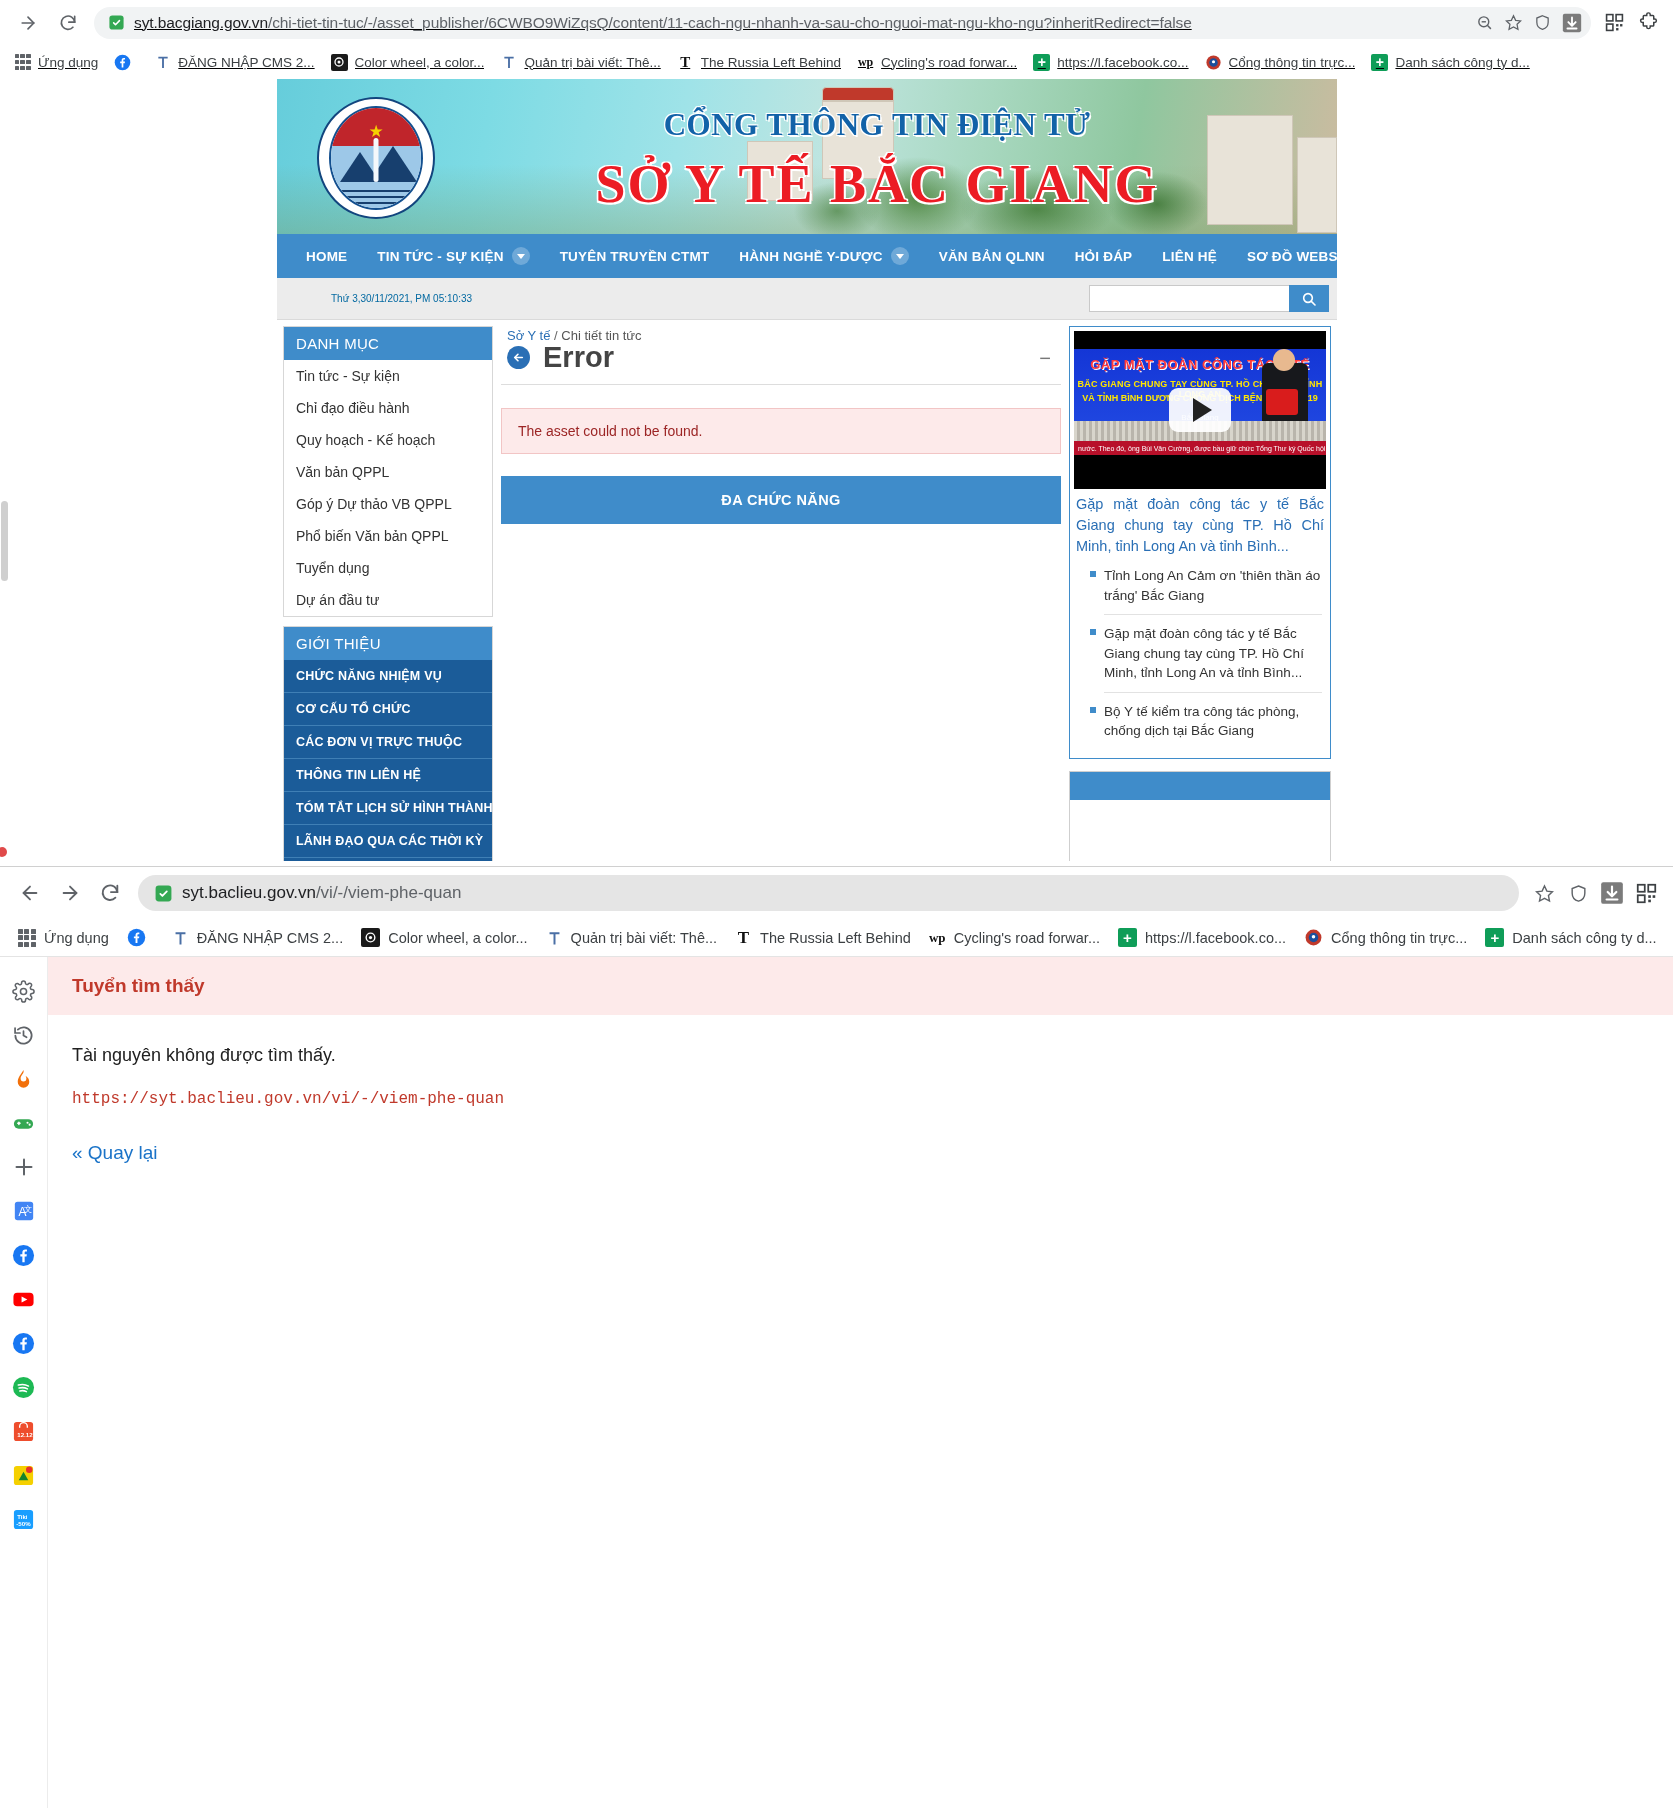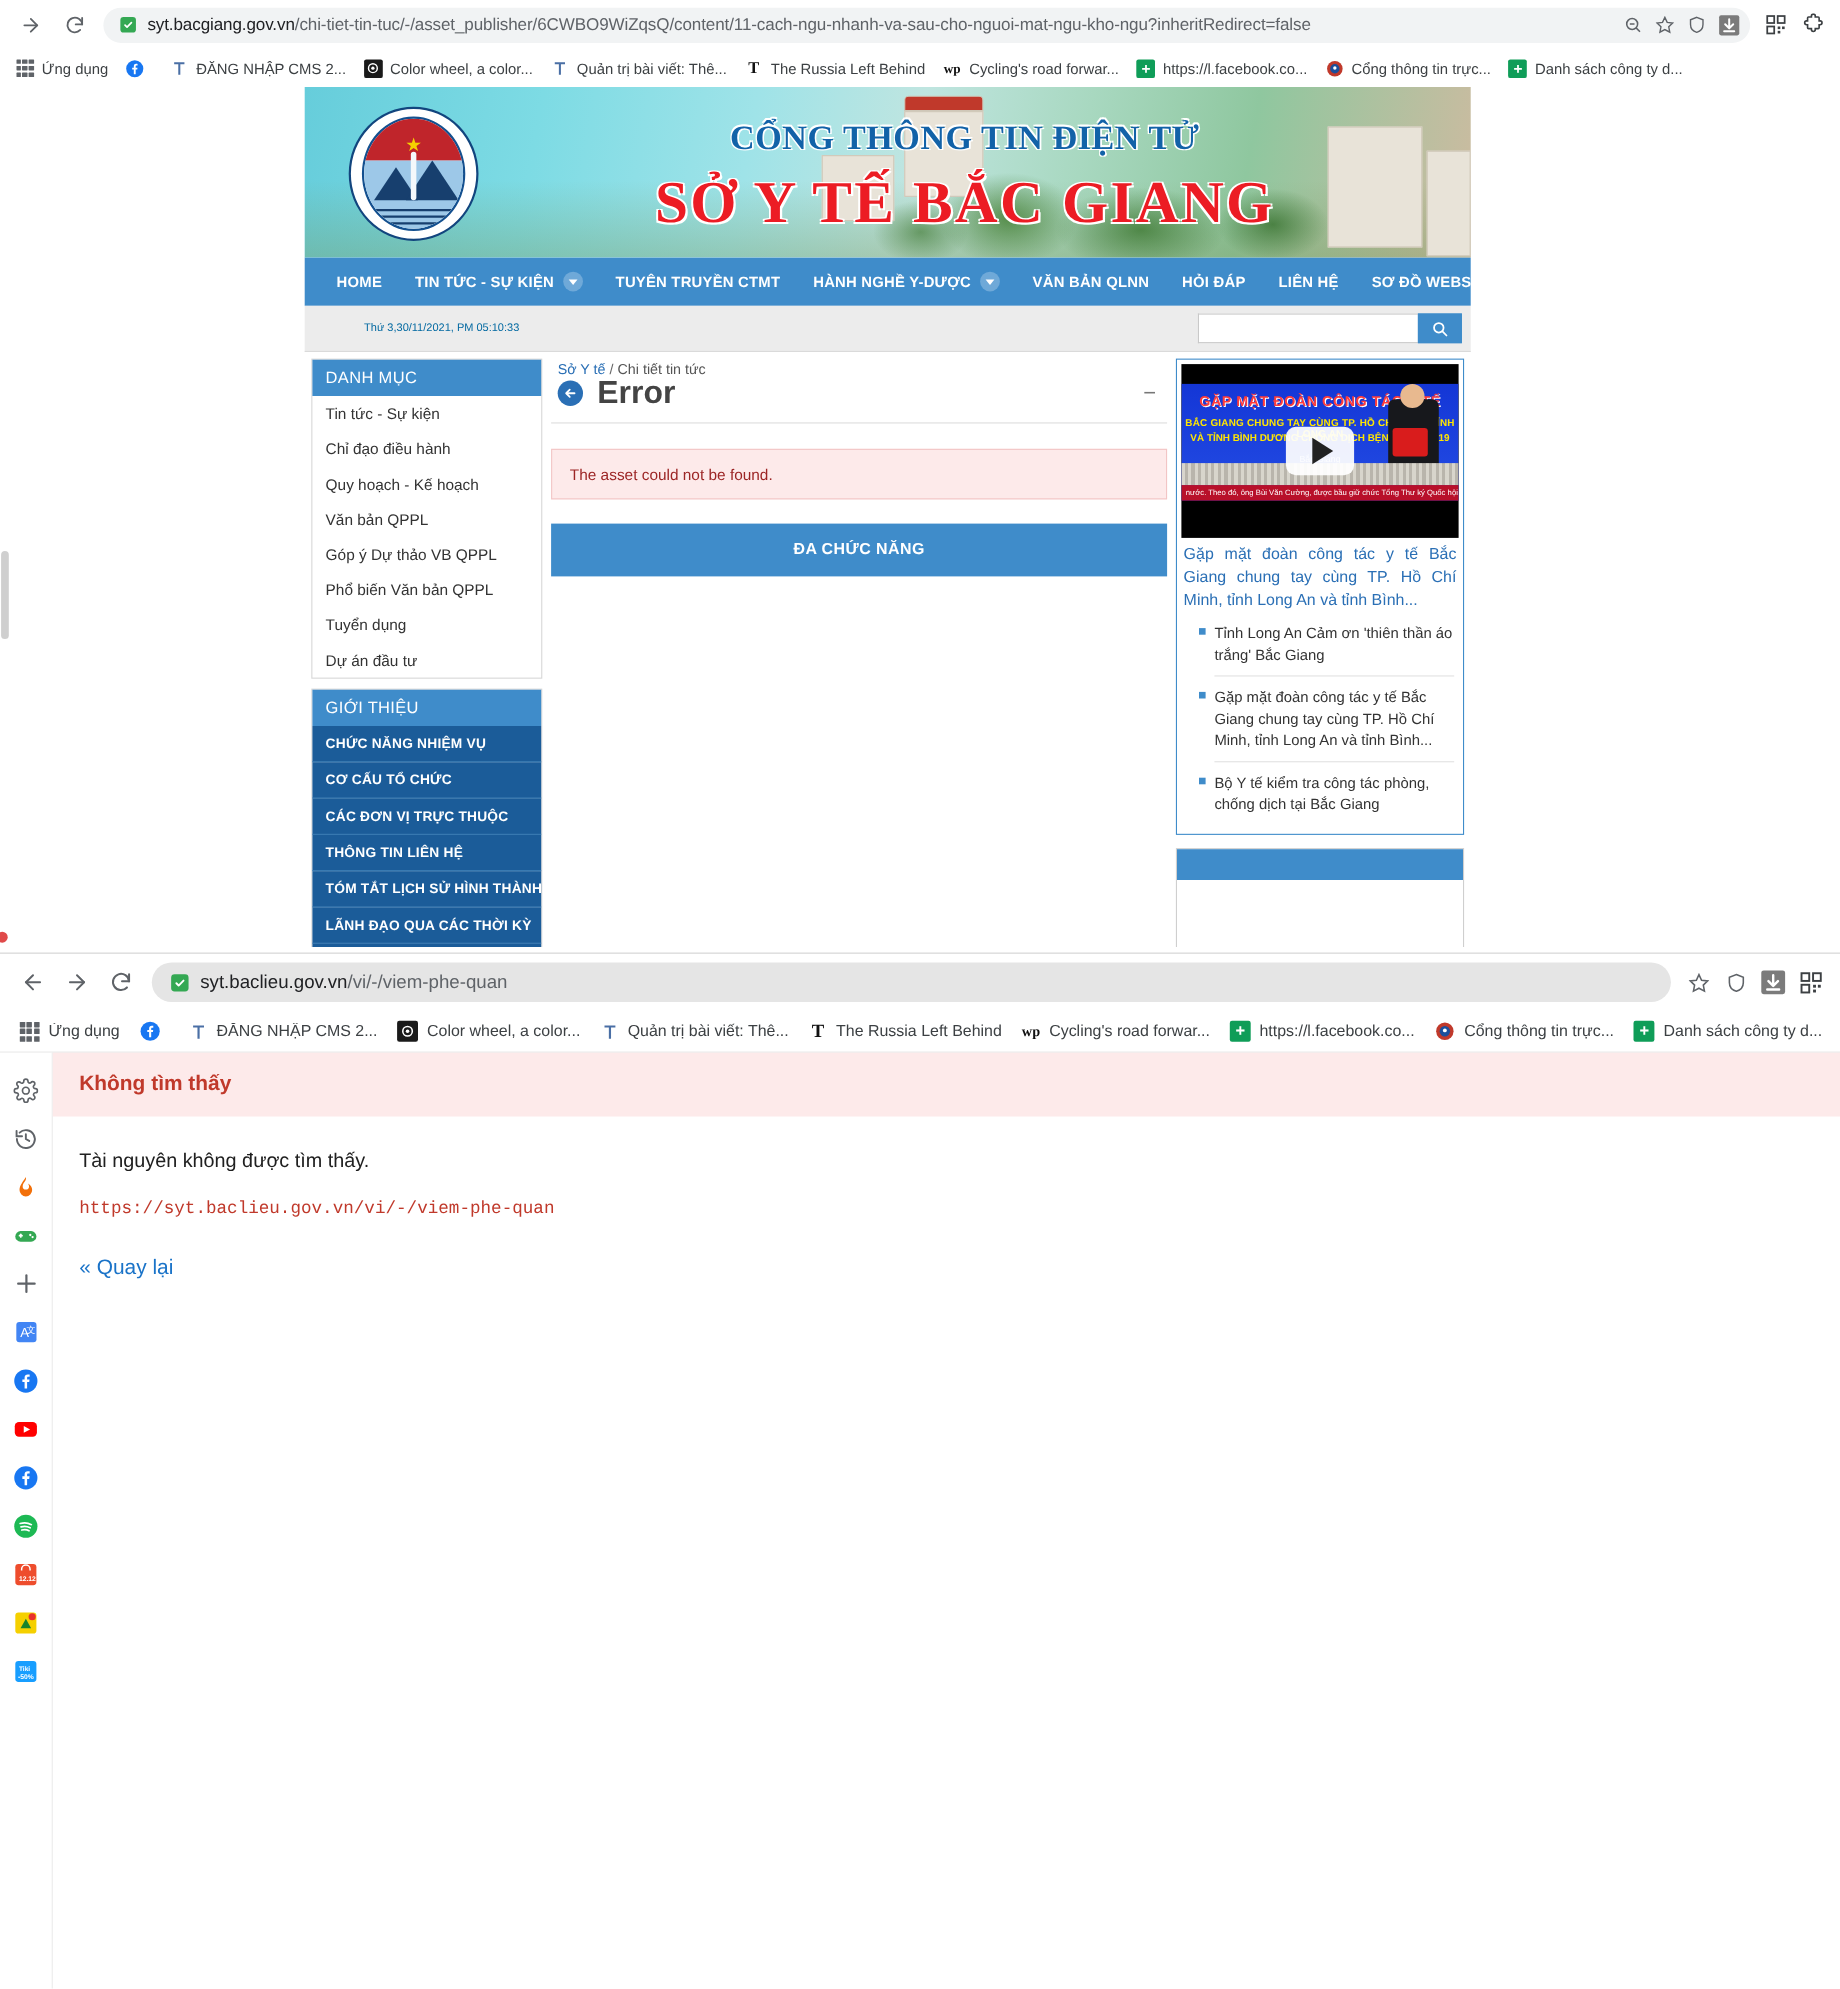--- a/index.html
+++ b/index.html
@@ -13,7 +13,7 @@
   }
 
   
-  #win1 { position:absolute; left:0; top:0; width:1673px; height:866px; background:#fff; overflow:hidden; }
+  #win1 { position:absolute; left:0; top:0; width:1673px; height:866px; background:#fff; overflow:hidden;text-decoration:underline; }
 
   .chrome-toolbar { height:45px; display:flex; align-items:center; background:#ffffff; padding:0 8px; }
   .nav-btn { width:40px; height:40px; display:flex; align-items:center; justify-content:center; color:#5f6368; flex:0 0 auto; }

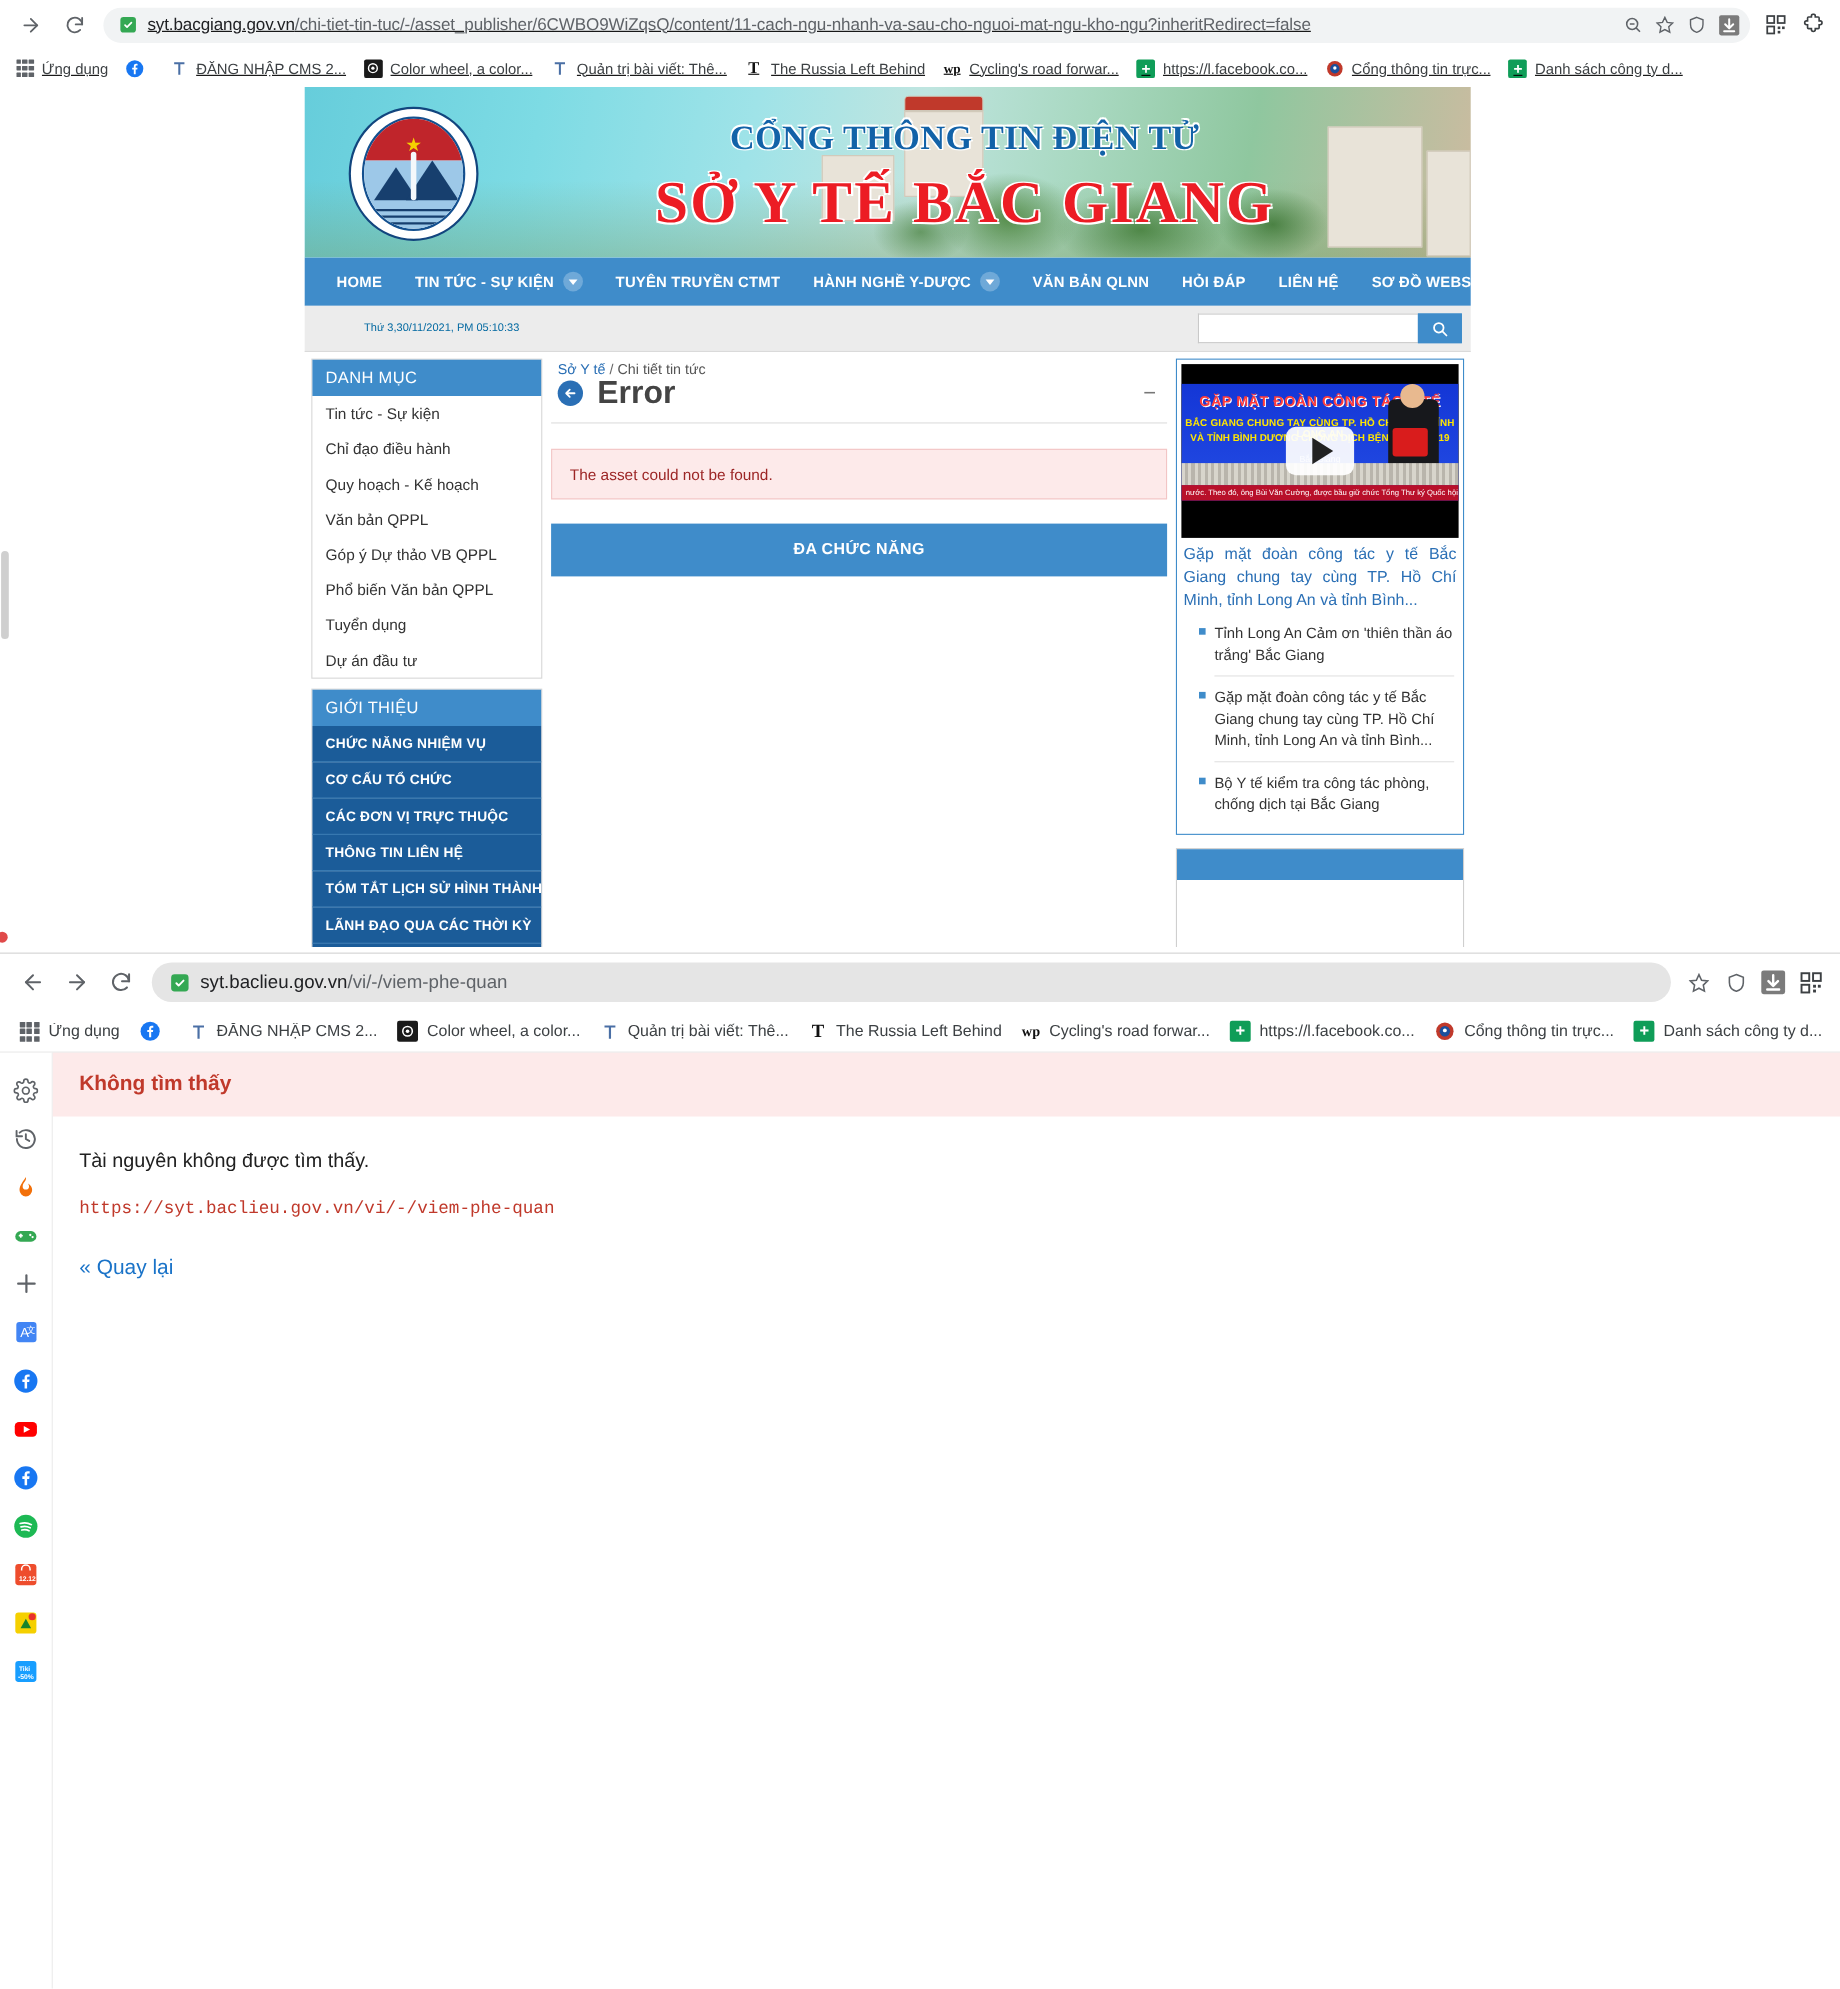--- a/index.html
+++ b/index.html
@@ -702,7 +702,7 @@
 
     <div class="w2-main">
       <div class="nf-bar">
-        <div class="nf-title">Không tìm thấy</div>
+        <div class="nf-title">Tuyển tìm thấy</div>
       </div>
       <div class="nf-text">Tài nguyên không được tìm thấy.</div>
       <div class="nf-link">https://syt.baclieu.gov.vn/vi/-/viem-phe-quan</div>

